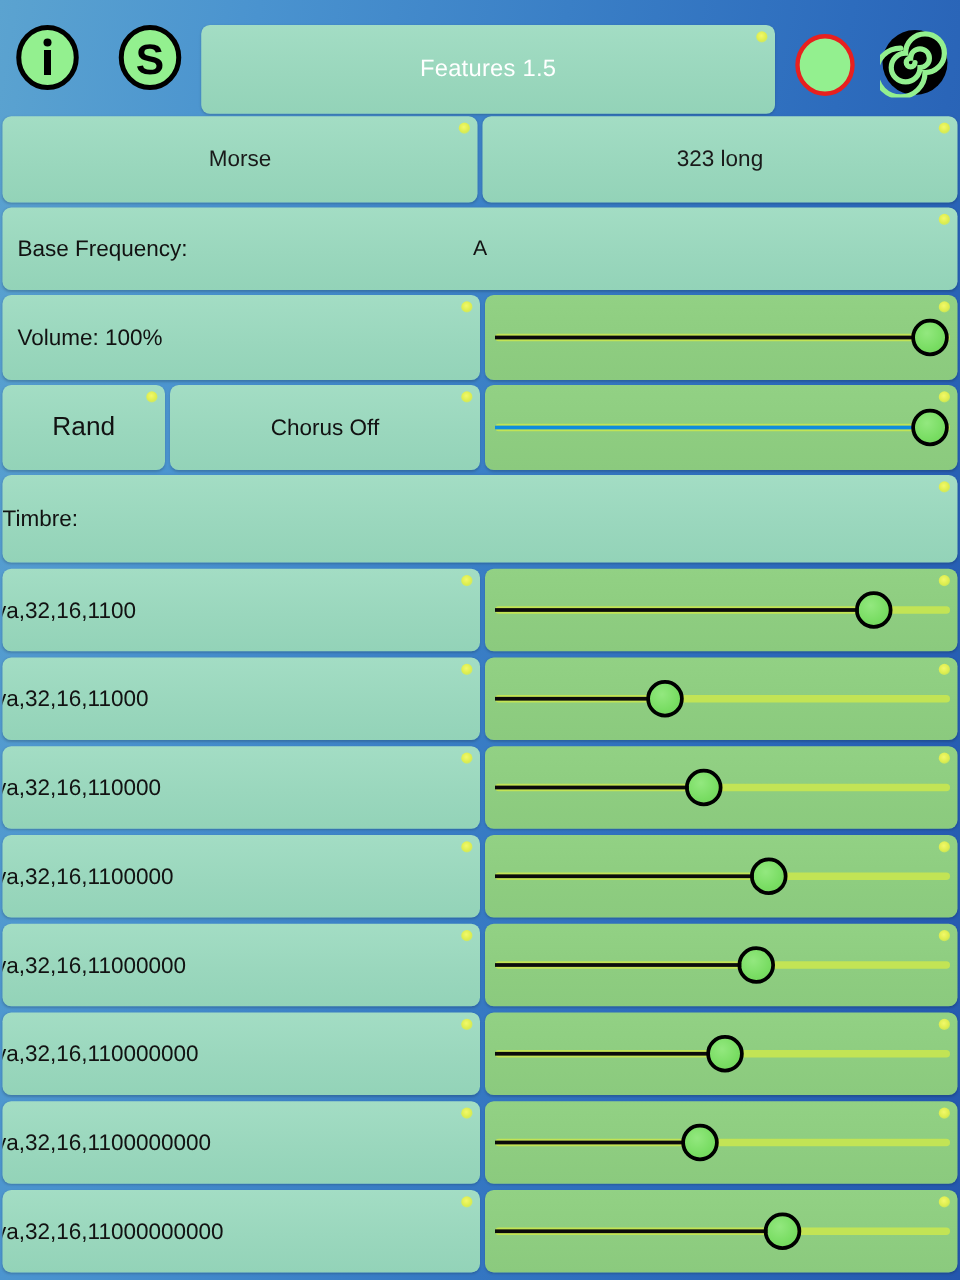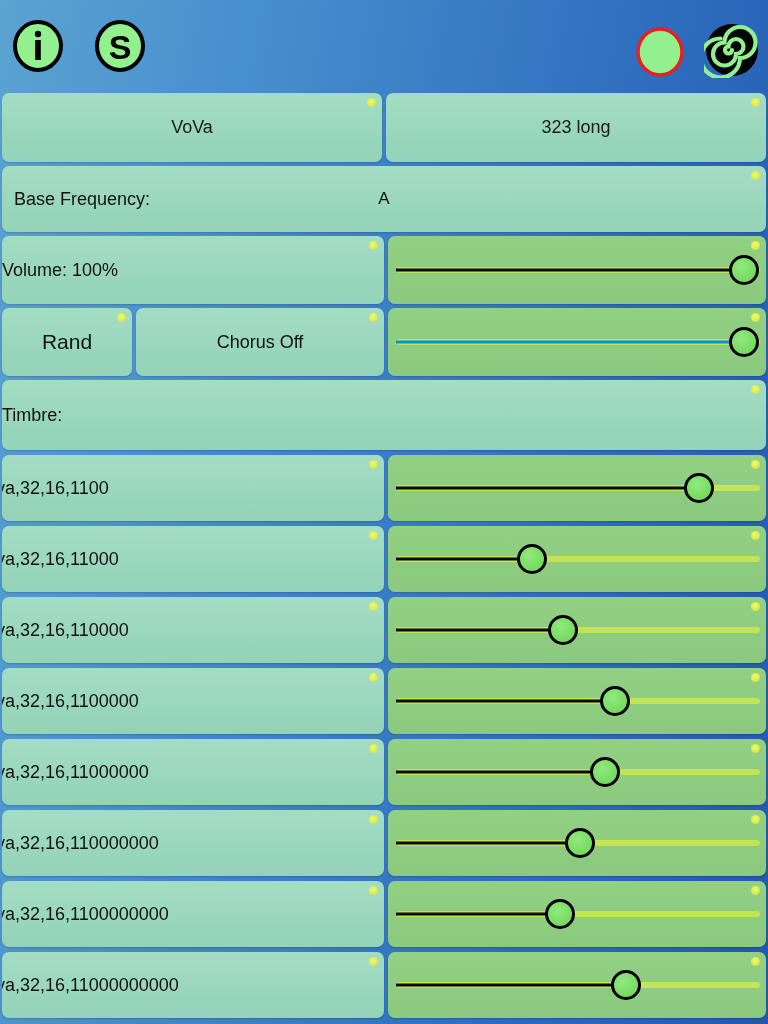--- a/index.html
+++ b/index.html
@@ -229,6 +229,10 @@
     </svg>
   </div>
 
+  <div id="title-panel" class="panel">
+    <span class="dot"></span>
+    <div id="title-text">Features 1.5</div>
+  </div>
 
   <div id="icon-record">
     <svg viewBox="0 0 52 52">

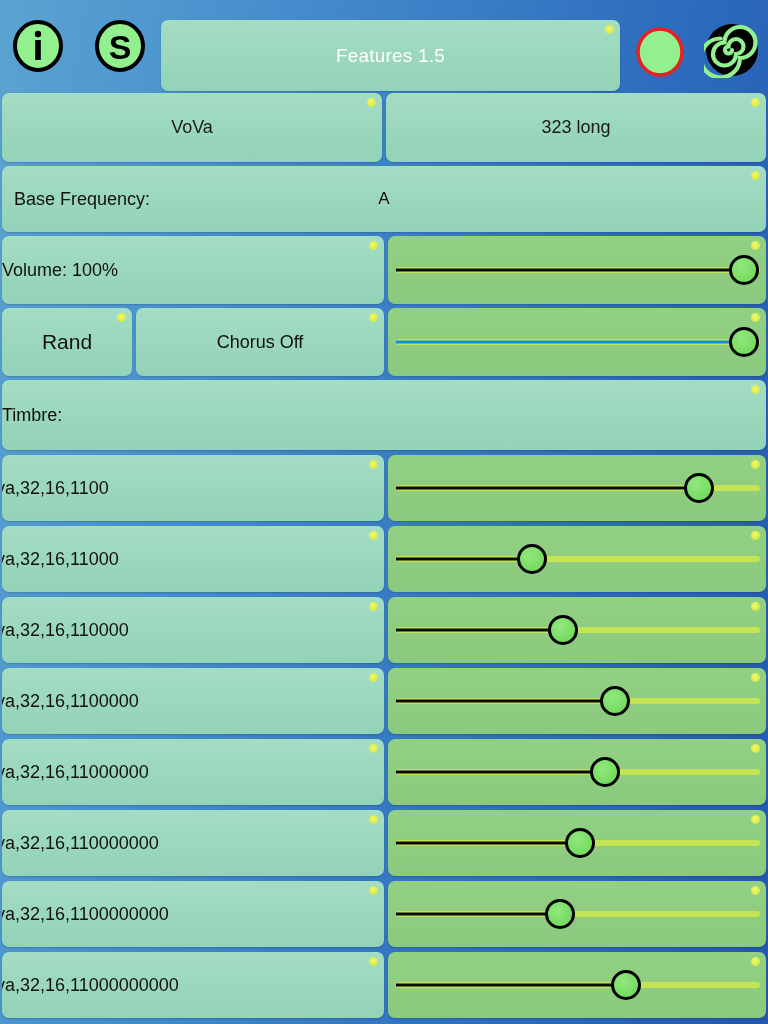--- a/index.html
+++ b/index.html
@@ -251,10 +251,6 @@
 <div id="preset-row">
   <div class="panel pbtn">
     <span class="dot"></span>
-    <span>VoVa</span>
-  </div>
-  <div class="panel pbtn">
-    <span class="dot"></span>
     <span>323 long</span>
   </div>
 </div>

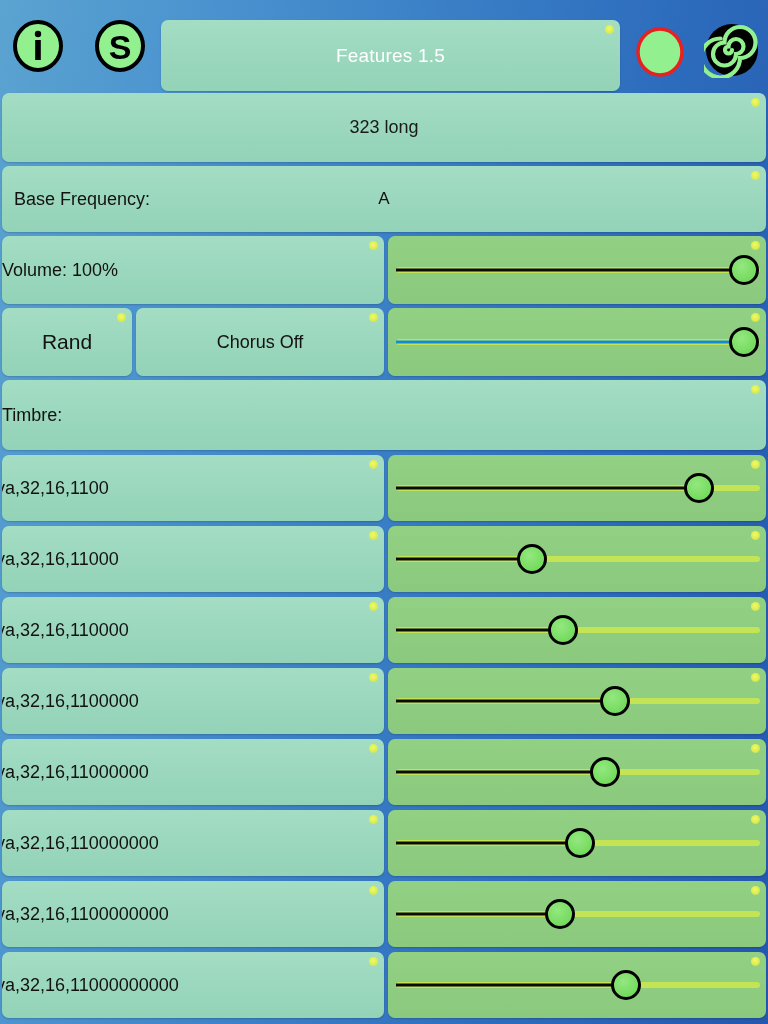--- a/index.html
+++ b/index.html
@@ -251,6 +251,10 @@
 <div id="preset-row">
   <div class="panel pbtn">
     <span class="dot"></span>
+    <span>Morse</span>
+  </div>
+  <div class="panel pbtn">
+    <span class="dot"></span>
     <span>323 long</span>
   </div>
 </div>

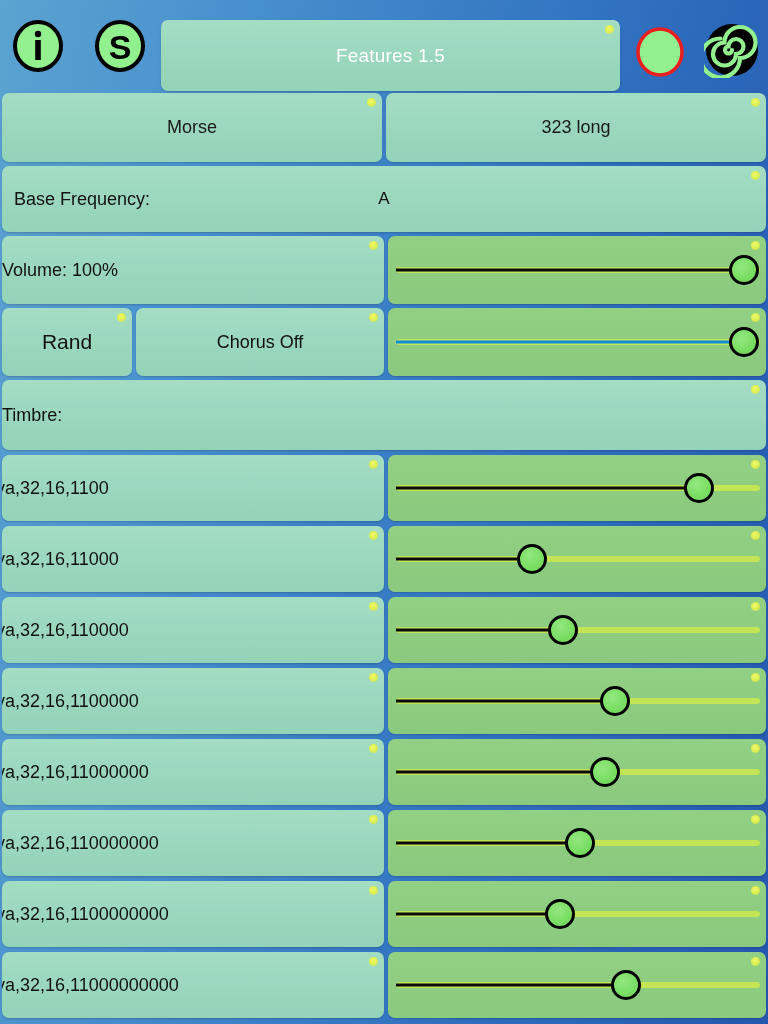--- a/index.html
+++ b/index.html
@@ -108,7 +108,7 @@
     font-size: 18px;
     color: #121212;
   }
-  .label-cell.padleft { }
+  .label-cell.padleft { padding-left: 12px; }
 
   
   #row-basefreq { top: 166px; height: 66px; }

